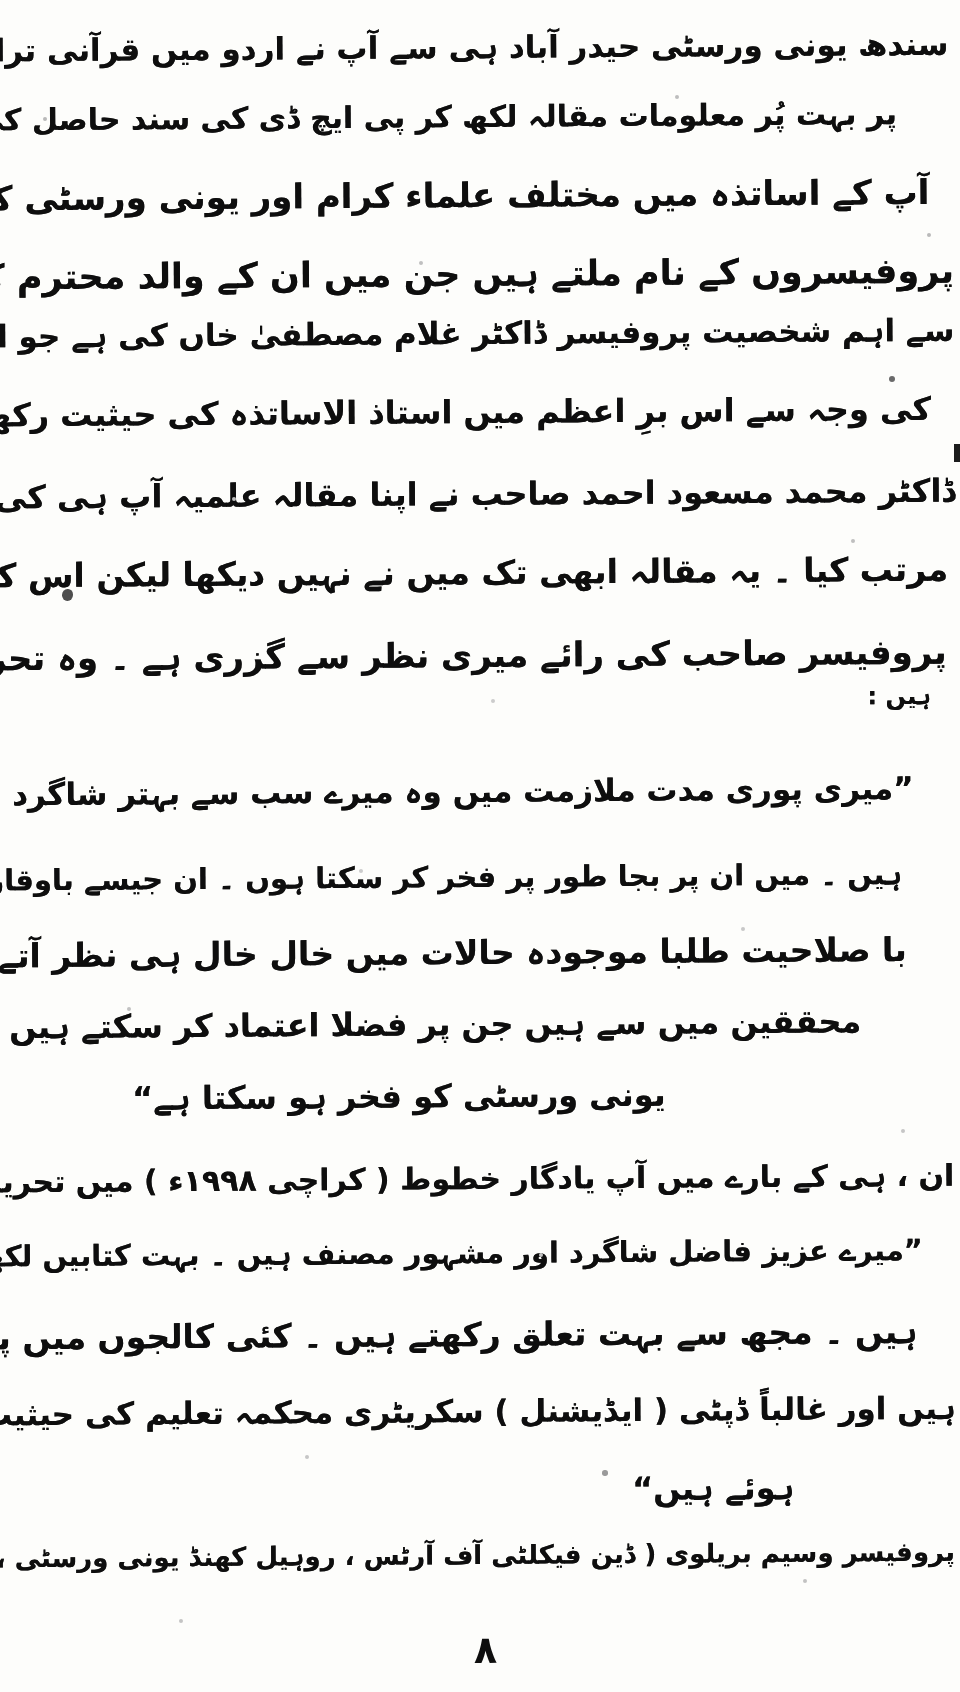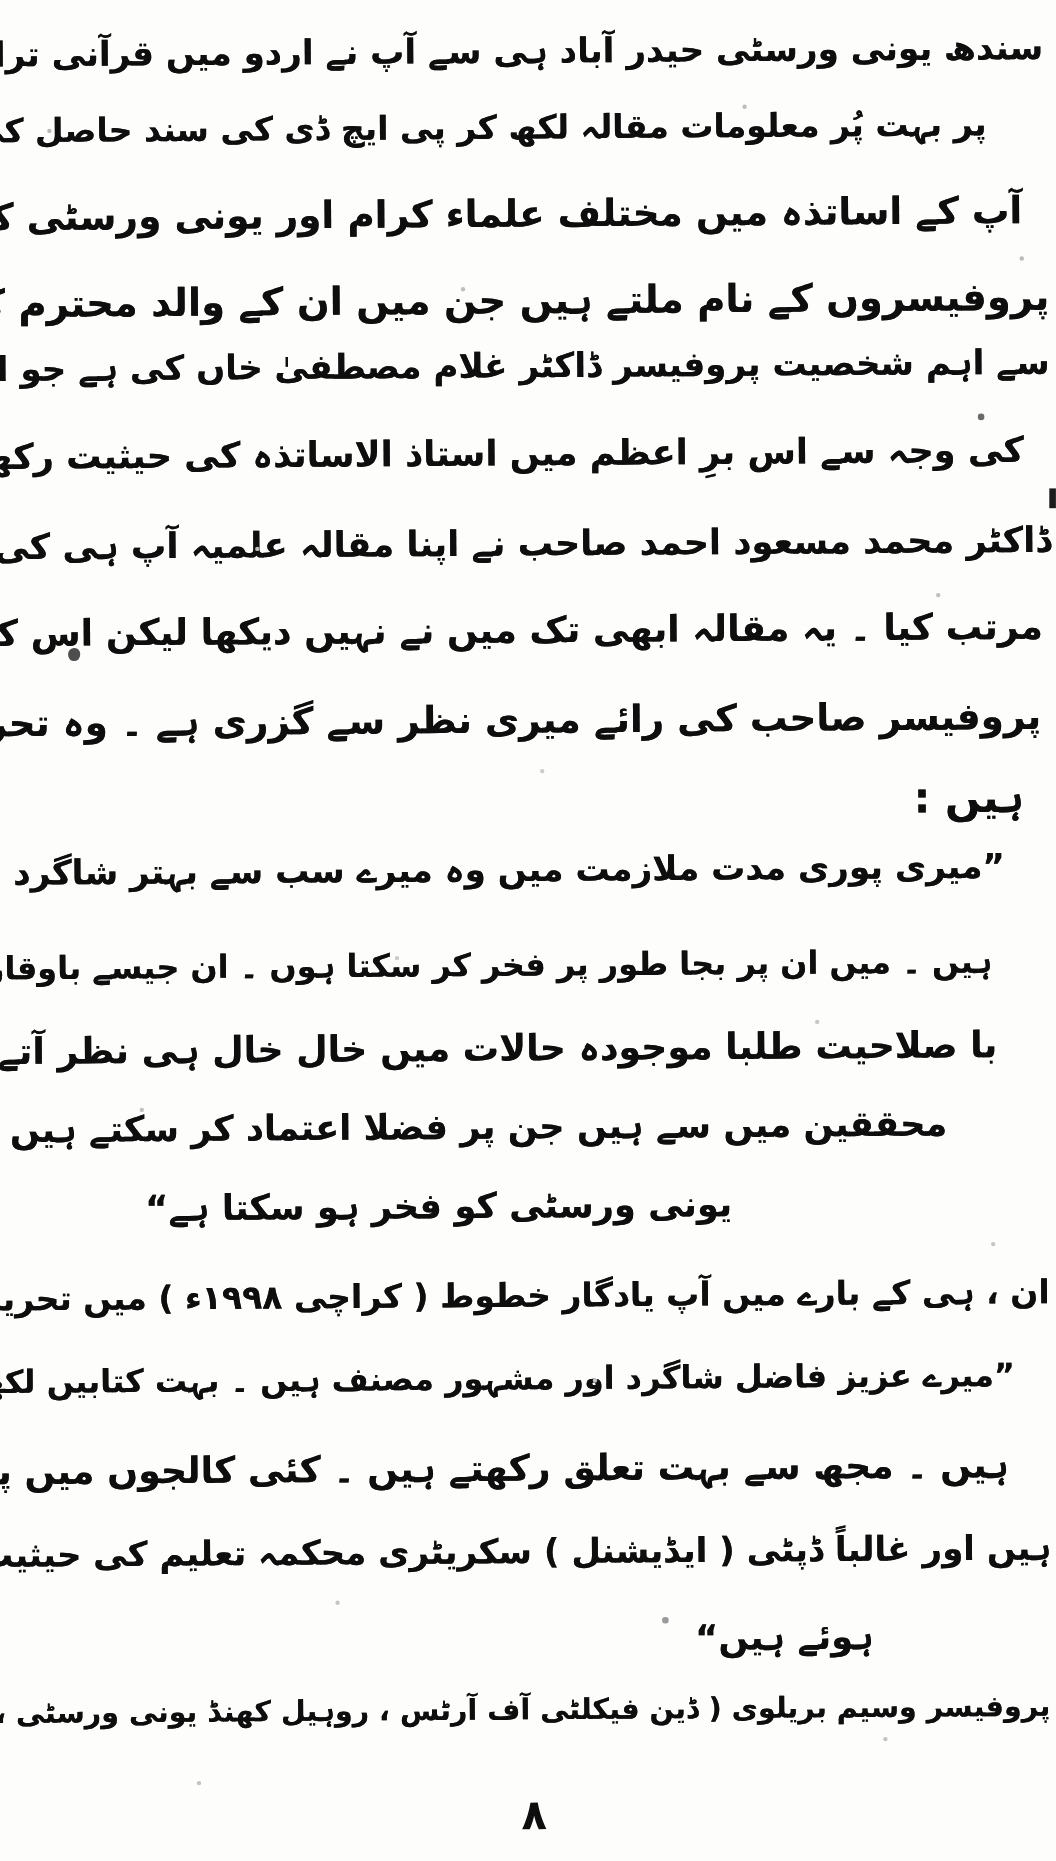--- a/index.html
+++ b/index.html
@@ -105,7 +105,7 @@
     <div class="ln" style="top:470px; right:2px;  font-size:32px">ڈاکٹر محمد مسعود احمد صاحب نے اپنا مقالہ علمیہ آپ ہی کی نگرانی میں</div>
     <div class="ln" style="top:548px; right:10px; font-size:33px">مرتب کیا ۔ یہ مقالہ ابھی تک میں نے نہیں دیکھا لیکن اس کے متعلق</div>
     <div class="ln" style="top:630px; right:12px; font-size:34px">پروفیسر صاحب کی رائے میری نظر سے گزری ہے ۔ وہ تحریر فرماتے</div>
-    <div class="ln" style="top:700px; right:28px; font-size:38px">ہیں :</div>
+    <div class="ln" style="top:681px; right:28px; font-size:24px">ہیں :</div>
 
     <div class="ln" style="top:768px;  right:46px;  font-size:31px">”میری پوری مدت ملازمت میں وہ میرے سب سے بہتر شاگرد رہے</div>
     <div class="ln" style="top:856px;  right:58px;  font-size:29px">ہیں ۔ میں ان پر بجا طور پر فخر کر سکتا ہوں ۔ ان جیسے باوقار ، با کردار اور</div>

